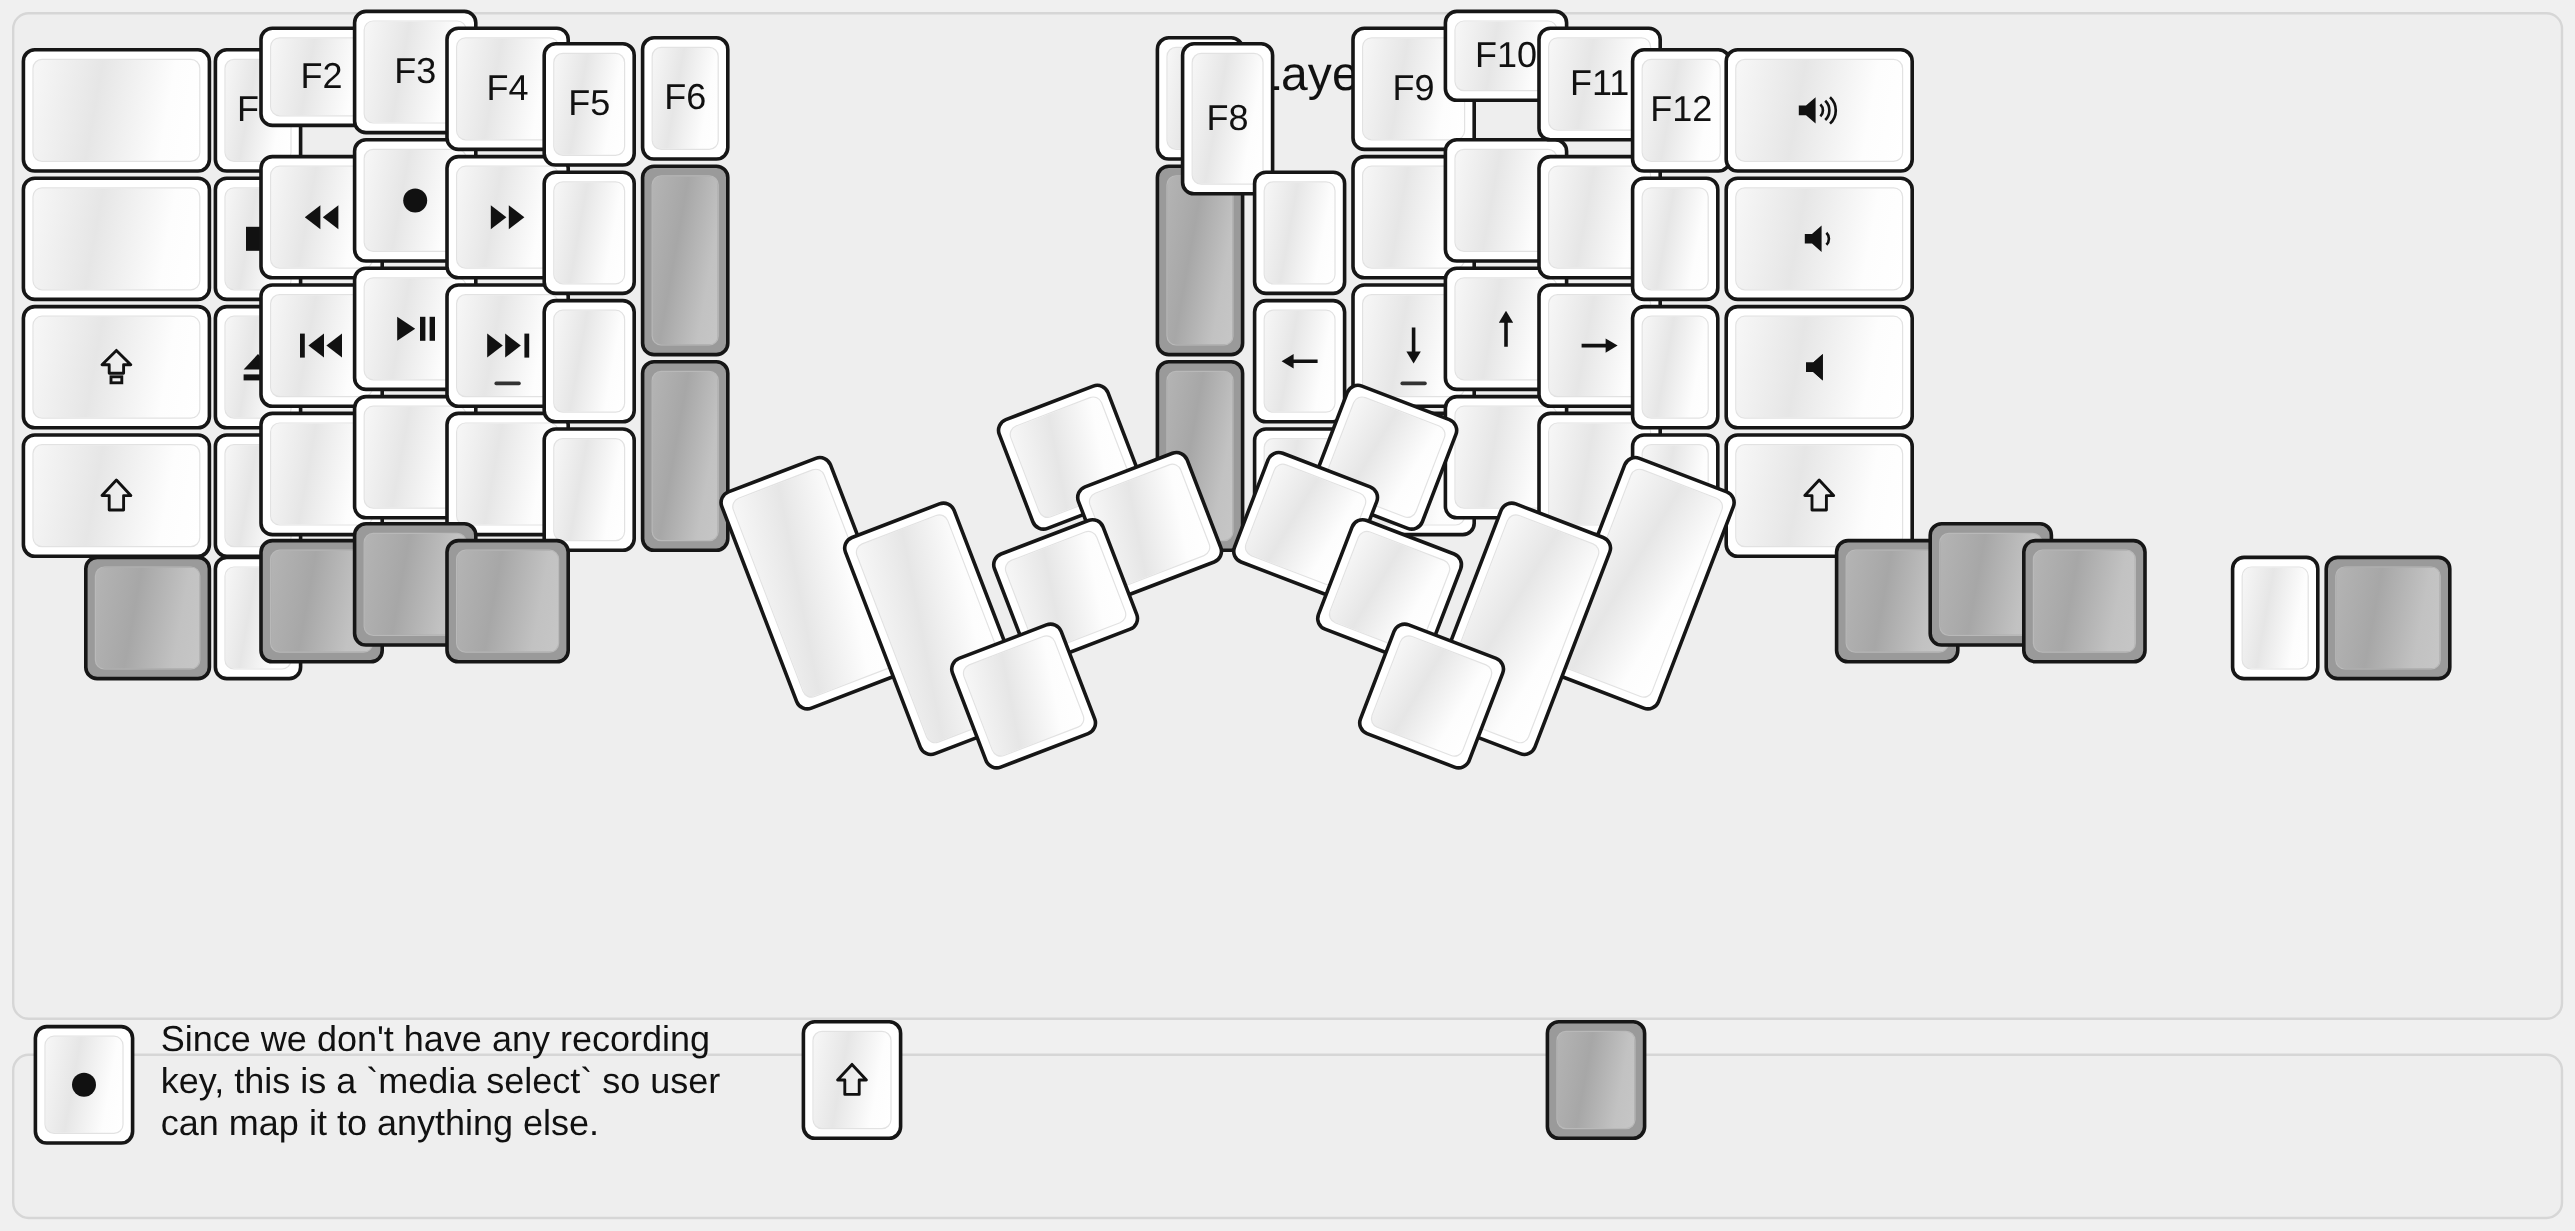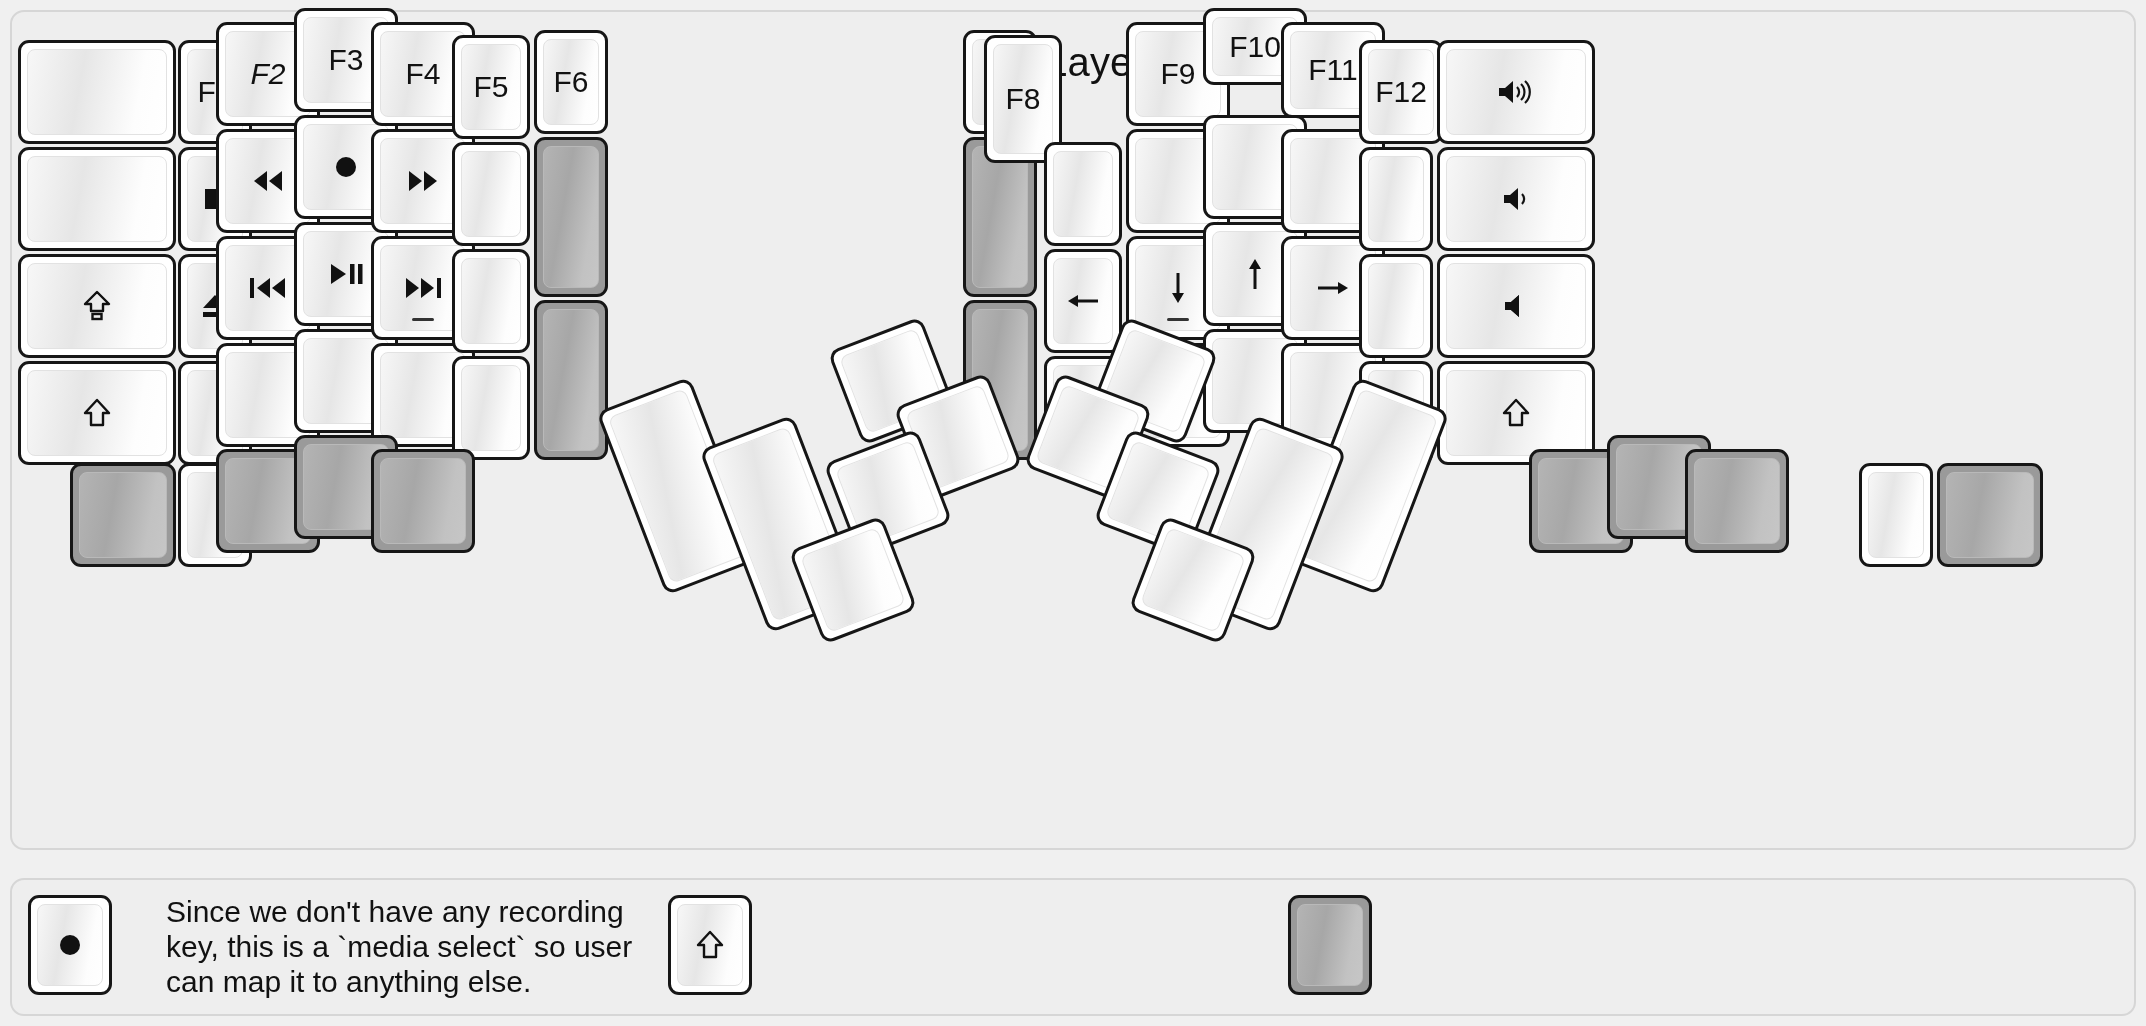--- a/index.html
+++ b/index.html
@@ -148,7 +148,7 @@
       <div class="key" style="left: 178px; top: 361px; width: 74px; height: 104px;">
         <div class="cap"></div>
       </div>
-      <div class="key" style="left: 216px; top: 22px; width: 104px; height: 104px; font-style: italic;">
+      <div class="key" style="left: 216px; top: 22px; width: 104px; height: 84px;">
         <div class="cap">
           <span class="lbl">F2</span>
         </div>

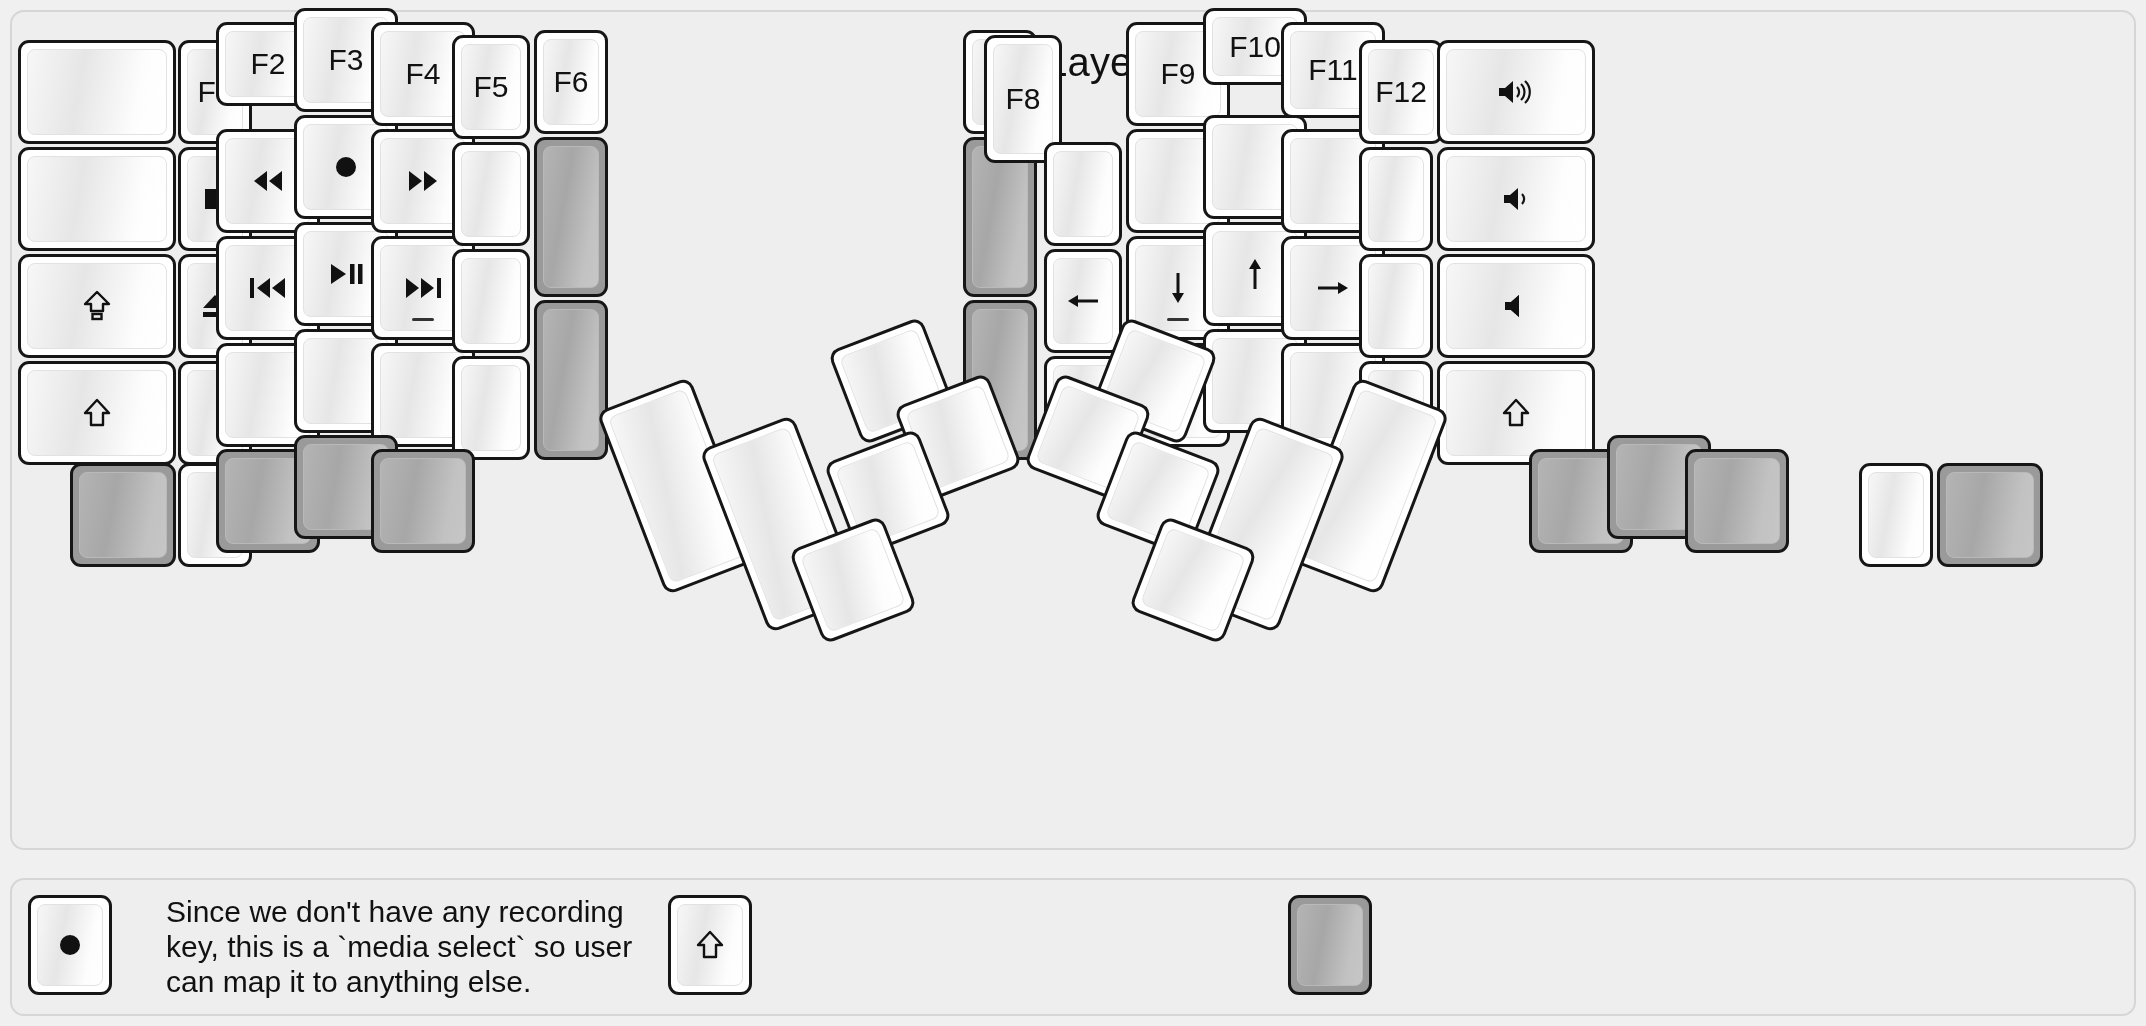--- a/index.html
+++ b/index.html
@@ -72,7 +72,7 @@
   }
 
   
-  .legend-item{position:absolute;top:895px;display:flex;align-items:flex-start;gap:32px;}
+  .legend-item{position:absolute;top:850px;display:flex;align-items:flex-end;}
   .legend-key{
     position:relative;width:84px;height:100px;flex:0 0 auto;
   }

